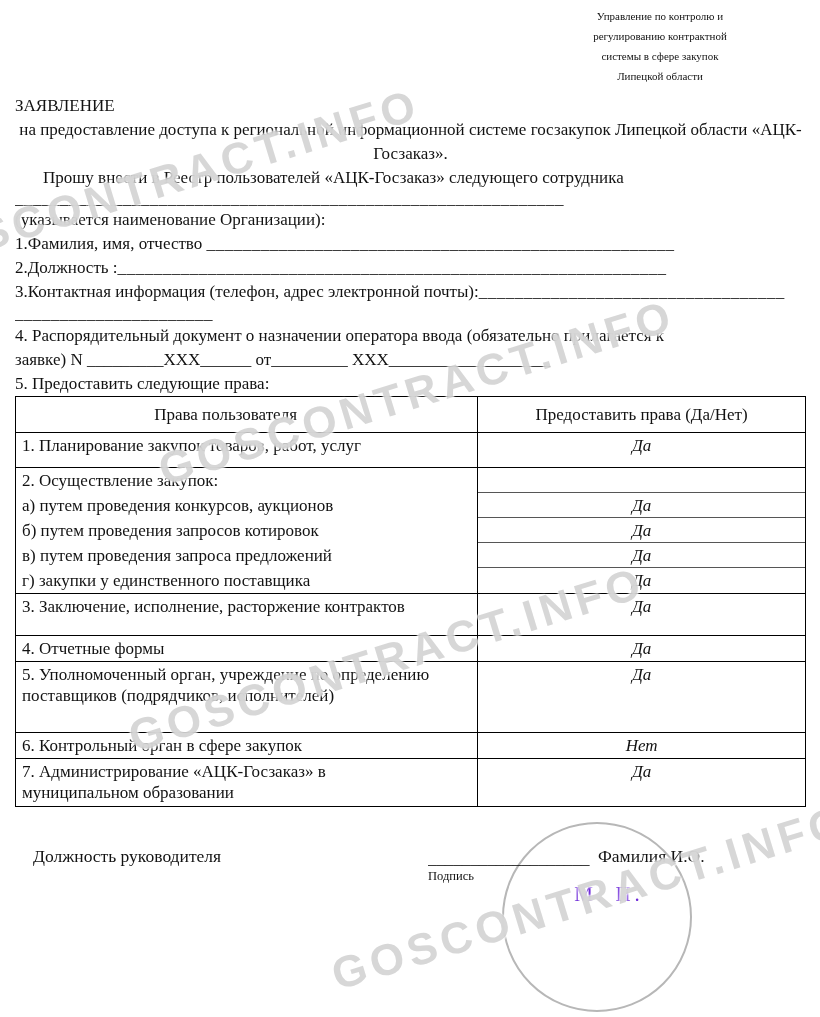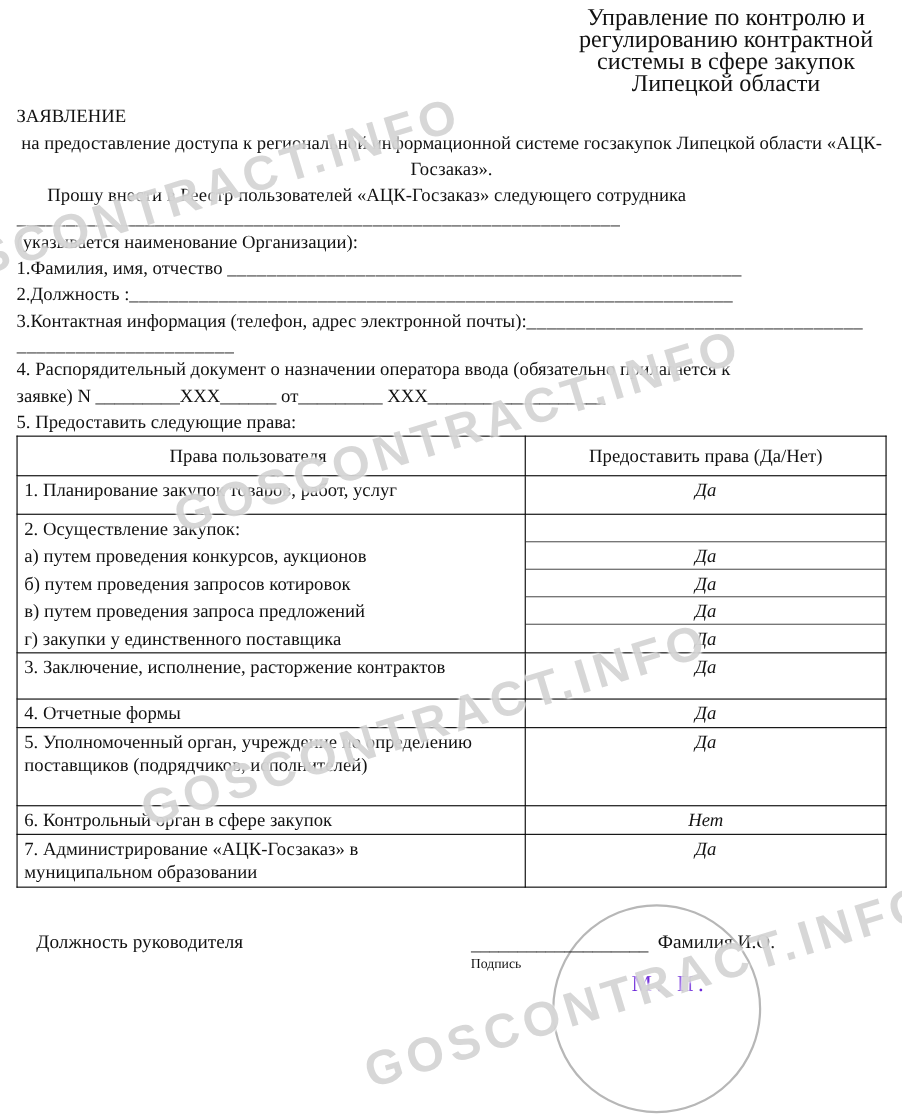--- a/index.html
+++ b/index.html
@@ -15,7 +15,7 @@
   .content { position: relative; z-index: 2; padding: 6px 14px 0 15px; }
 
   
-  .letterhead { width: 292px; margin-left: auto; text-align: center; line-height: 20px; font-size: 22px; }
+  .letterhead { width: 292px; margin-left: auto; text-align: center; line-height: 20px; font-size: 11px; }
 
   
   .doc-title { text-align: left; margin-top: 8px; line-height: 24px; }

